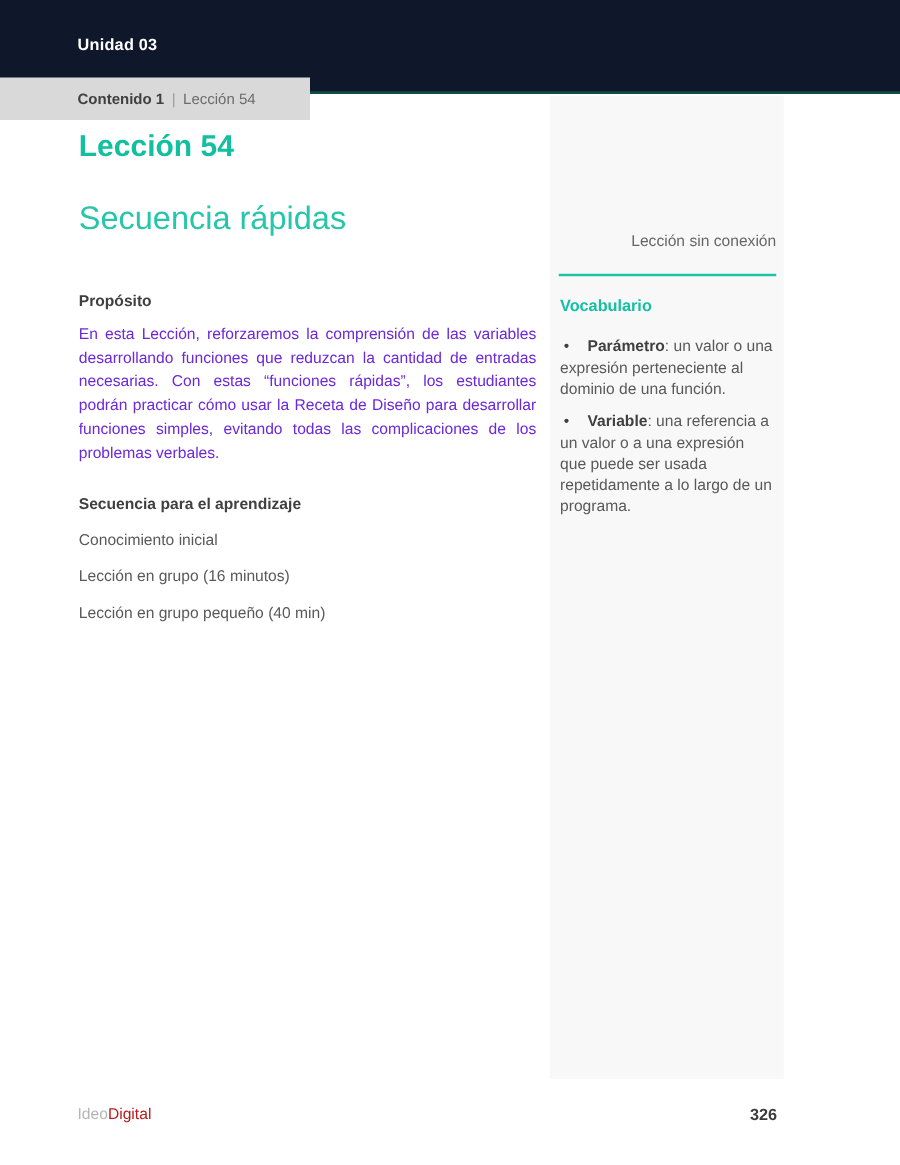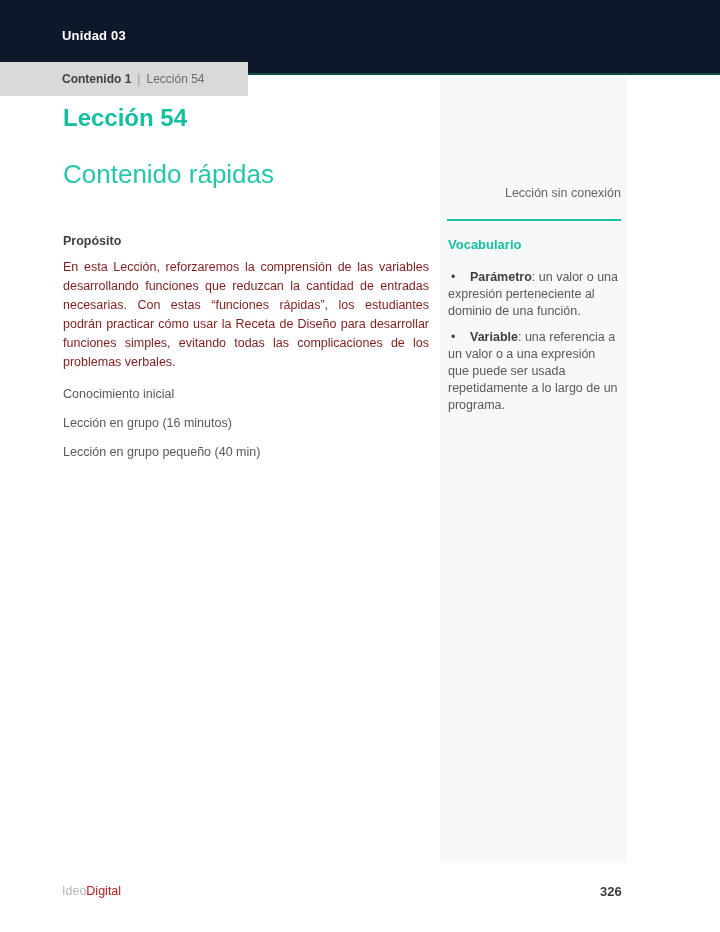--- a/index.html
+++ b/index.html
@@ -165,7 +165,7 @@
 
 <div class="main-col">
   <div class="lesson-title">Lección 54</div>
-  <div class="lesson-subtitle">Contenido rápidas</div>
+  <div class="lesson-subtitle">Secuencia rápidas</div>
   <div class="purpose-heading">Propósito</div>
   <div class="purpose-text">En esta Lección, reforzaremos la comprensión de las variables desarrollando funciones que reduzcan la cantidad de entradas necesarias. Con estas “funciones rápidas”, los estudiantes podrán practicar cómo usar la Receta de Diseño para desarrollar funciones simples, evitando todas las complicaciones de los problemas verbales.</div>
   <div class="sequence-item">Conocimiento inicial</div>

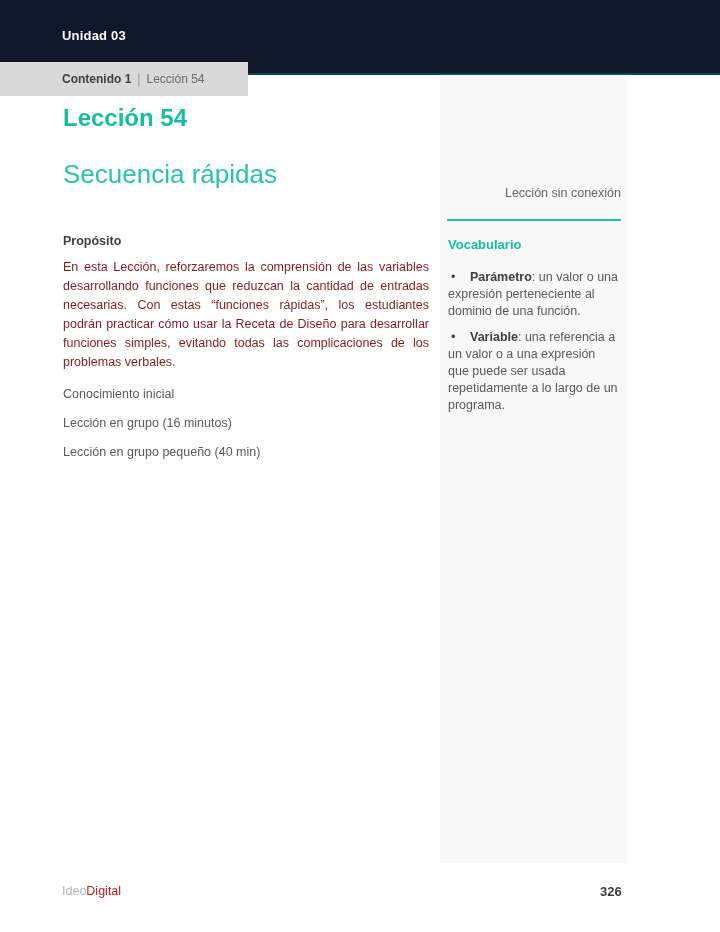--- a/index.html
+++ b/index.html
@@ -71,7 +71,7 @@
     margin-top: 44px;
   }
   .purpose-text {
-    color: #7f1d1d;
+    color: #6d28d9;
     font-size: 12.5px;
     line-height: 19px;
     text-align: justify;

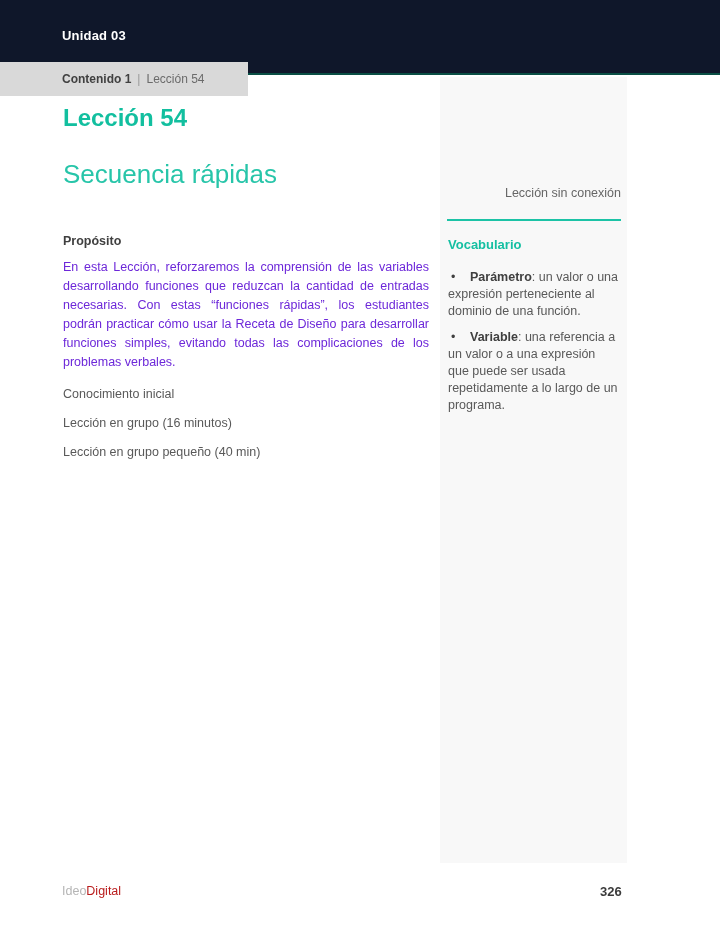--- a/index.html
+++ b/index.html
@@ -168,6 +168,7 @@
   <div class="lesson-subtitle">Secuencia rápidas</div>
   <div class="purpose-heading">Propósito</div>
   <div class="purpose-text">En esta Lección, reforzaremos la comprensión de las variables desarrollando funciones que reduzcan la cantidad de entradas necesarias. Con estas “funciones rápidas”, los estudiantes podrán practicar cómo usar la Receta de Diseño para desarrollar funciones simples, evitando todas las complicaciones de los problemas verbales.</div>
+  <div class="sequence-heading">Secuencia para el aprendizaje</div>
   <div class="sequence-item">Conocimiento inicial</div>
   <div class="sequence-item">Lección en grupo (16 minutos)</div>
   <div class="sequence-item">Lección en grupo pequeño (40 min)</div>

